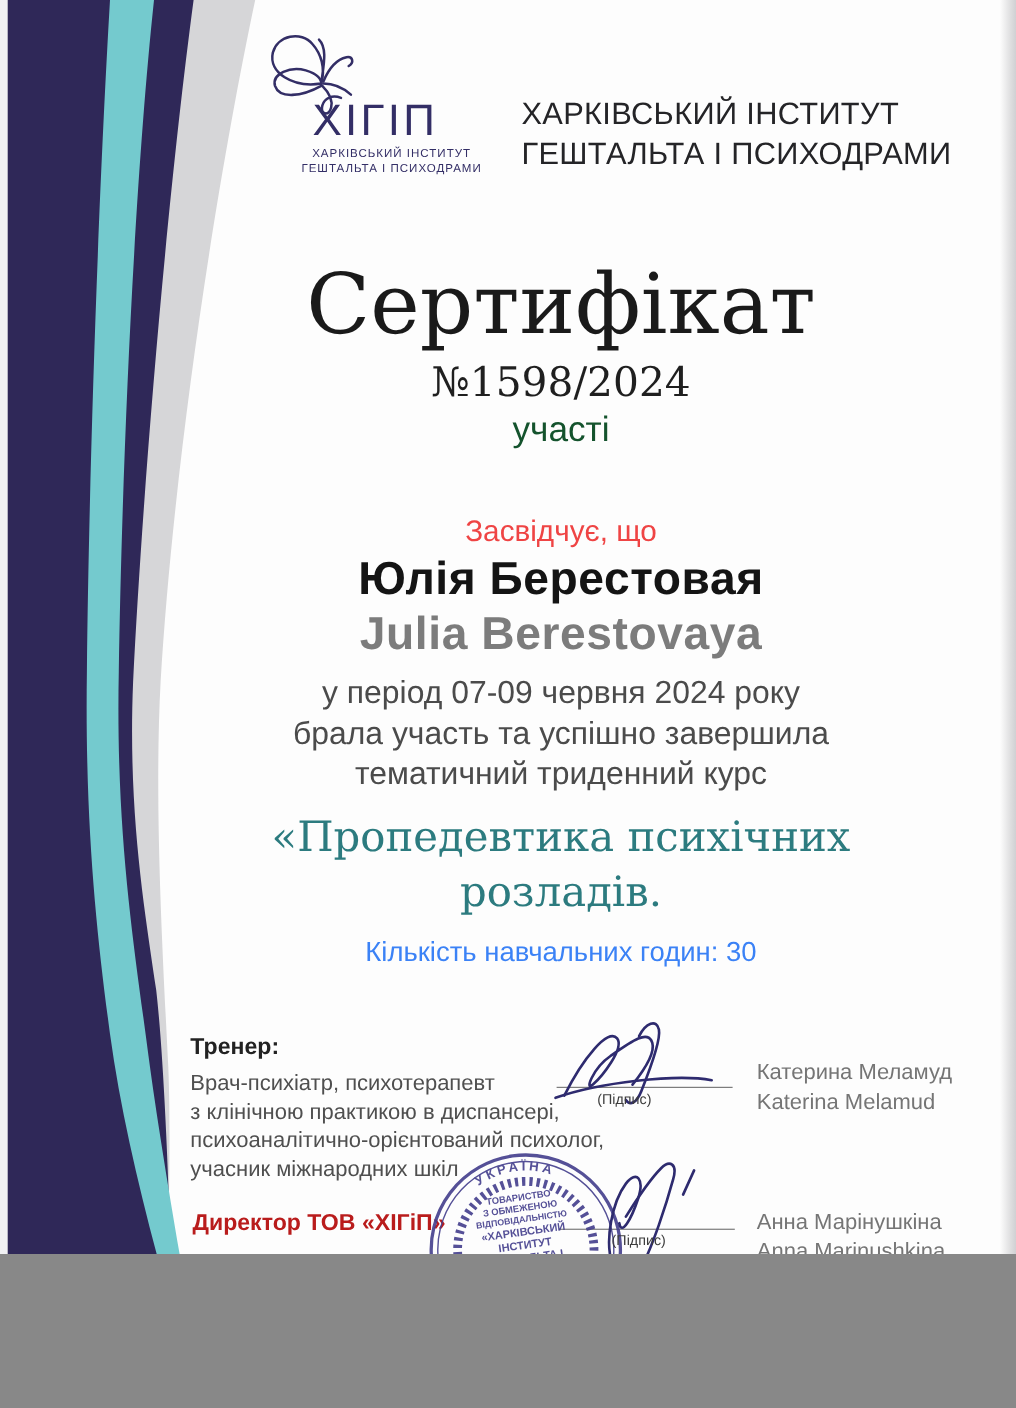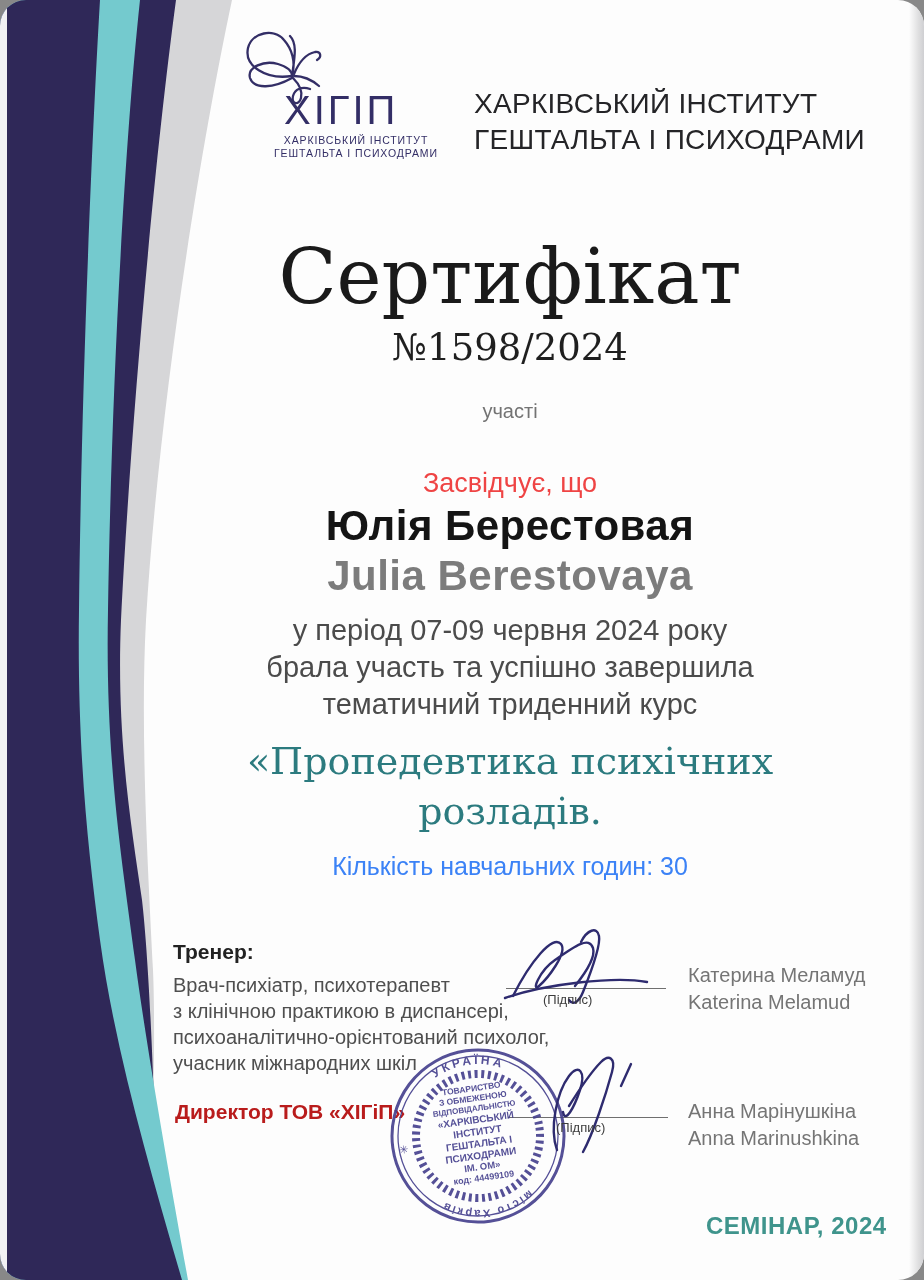--- a/index.html
+++ b/index.html
@@ -3,8 +3,8 @@
 <meta charset="utf-8">
 <style>
   html,body{margin:0;padding:0;background:#888;}
-  .page{position:relative;width:924px;height:1280px;background:#fdfdfd;overflow:hidden;
-        font-family:"Liberation Sans",sans-serif;border-radius:26px;}
+  .page{position:relative;width:924px;height:1140px;background:#fdfdfd;overflow:hidden;
+        font-family:"Liberation Sans",sans-serif;}
   .abs{position:absolute;}
   
   .band-svg{position:absolute;left:0;top:0;width:924px;height:1280px;}

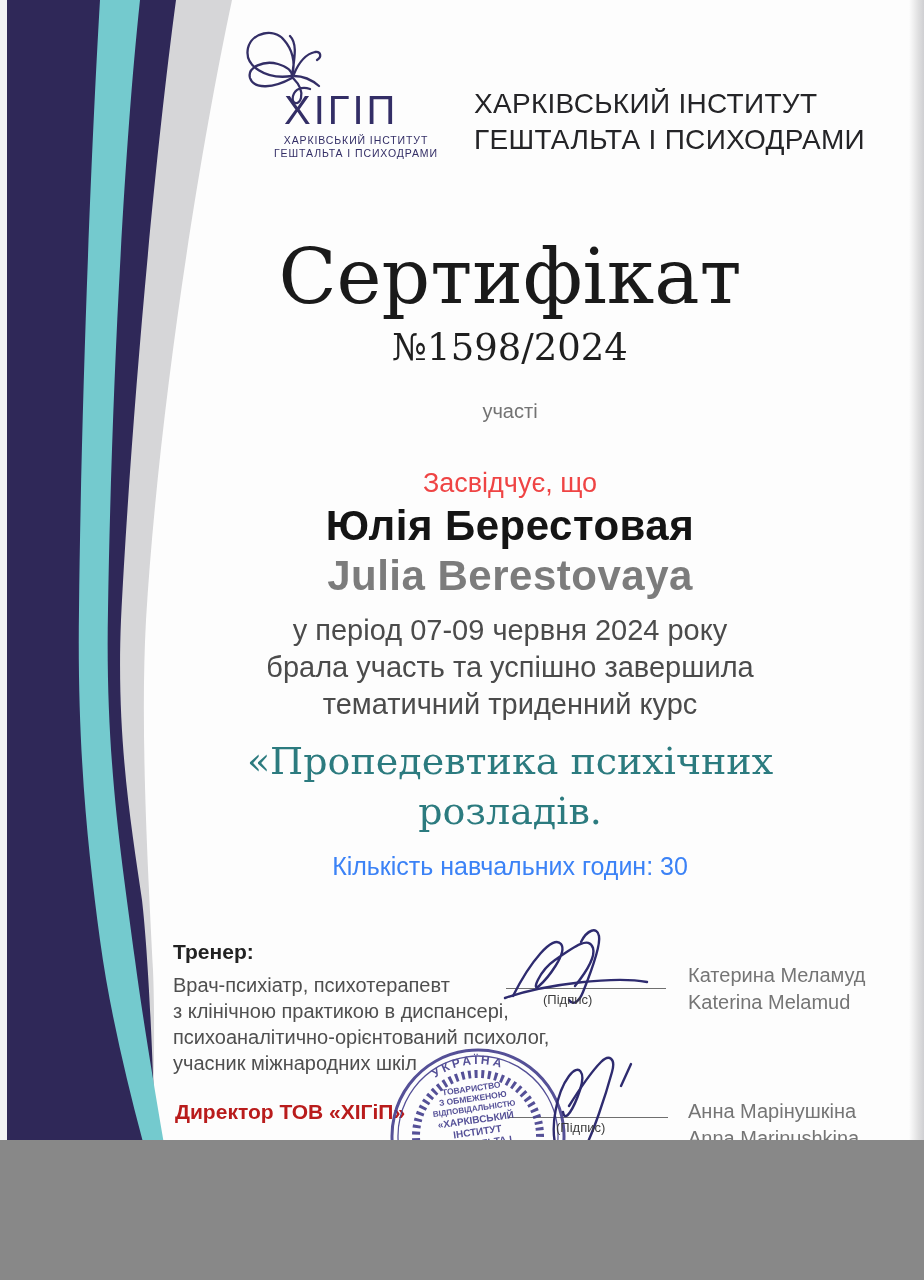--- a/index.html
+++ b/index.html
@@ -21,7 +21,7 @@
   .col{left:152px;width:716px;text-align:center;}
   .cert-title{top:232px;font-family:"DejaVu Serif",serif;font-size:76px;color:#1a1a1a;}
   .cert-num{top:326px;font-family:"DejaVu Serif",serif;font-size:37px;color:#1f1f1f;}
-  .cert-type{top:400px;font-size:20px;color:#737373;}
+  .cert-type{top:372px;font-size:32px;color:#14532d;}
   .certifies{top:468px;font-size:27px;color:#ef4444;}
   .name-uk{top:502px;font-size:42px;font-weight:700;color:#141414;letter-spacing:0.5px;}
   .name-en{top:552px;font-size:42px;font-weight:700;color:#7c7c7c;letter-spacing:0.5px;text-align:center;}

